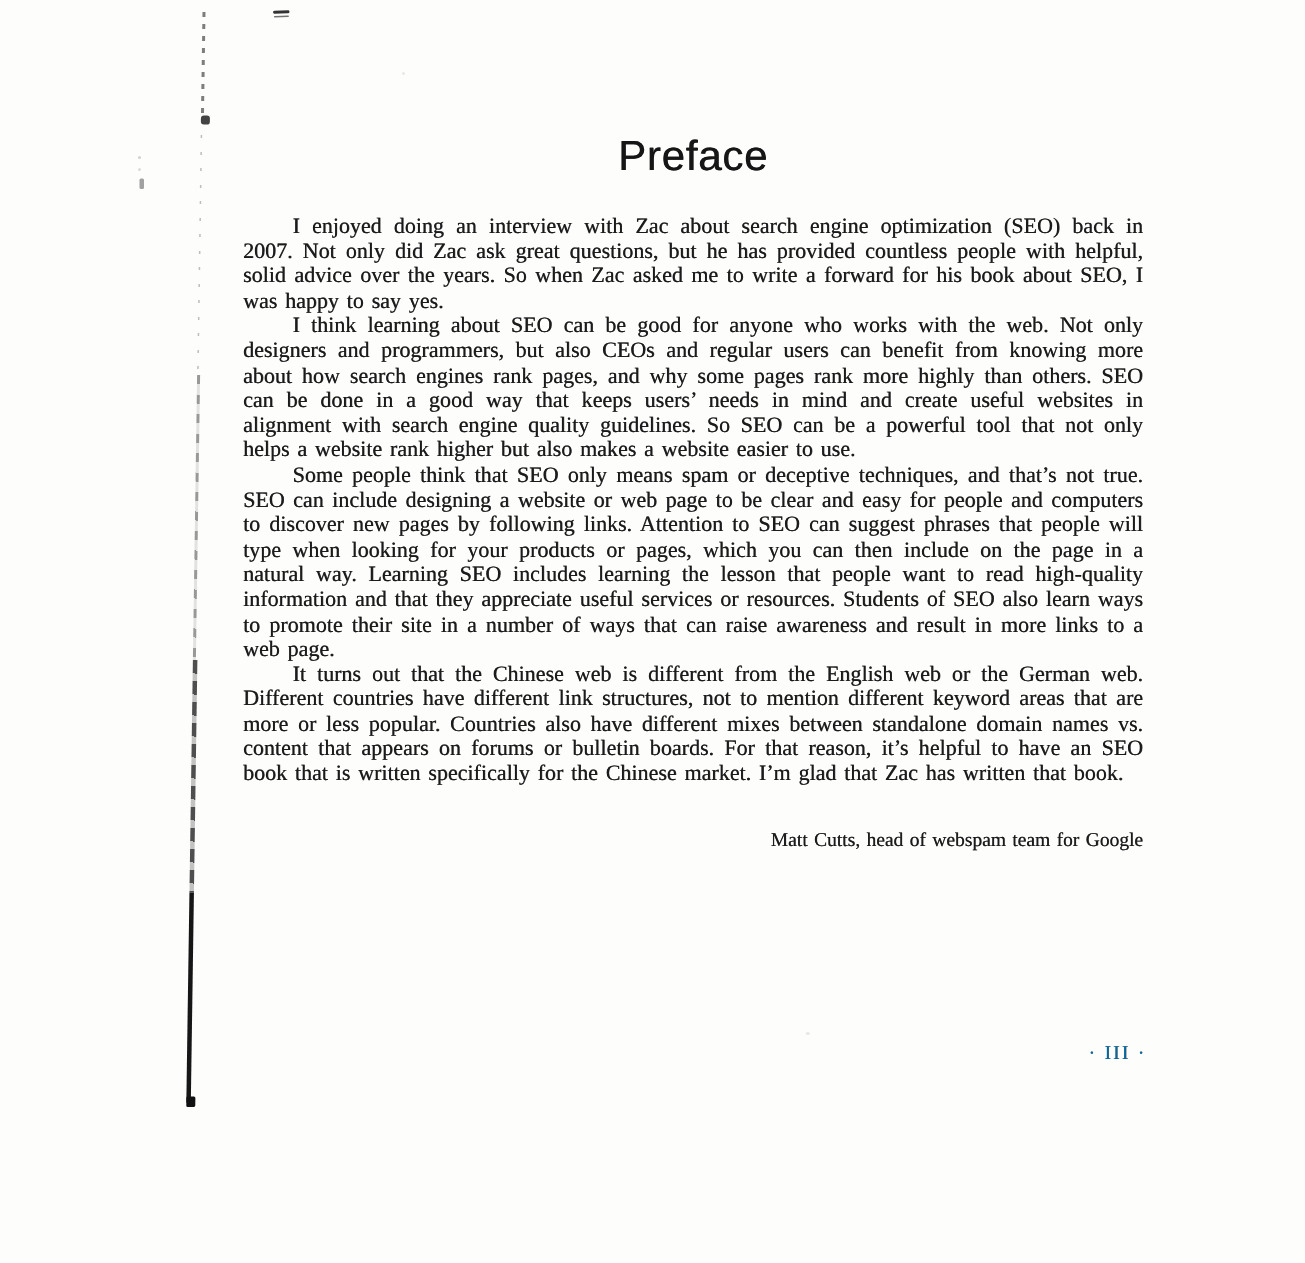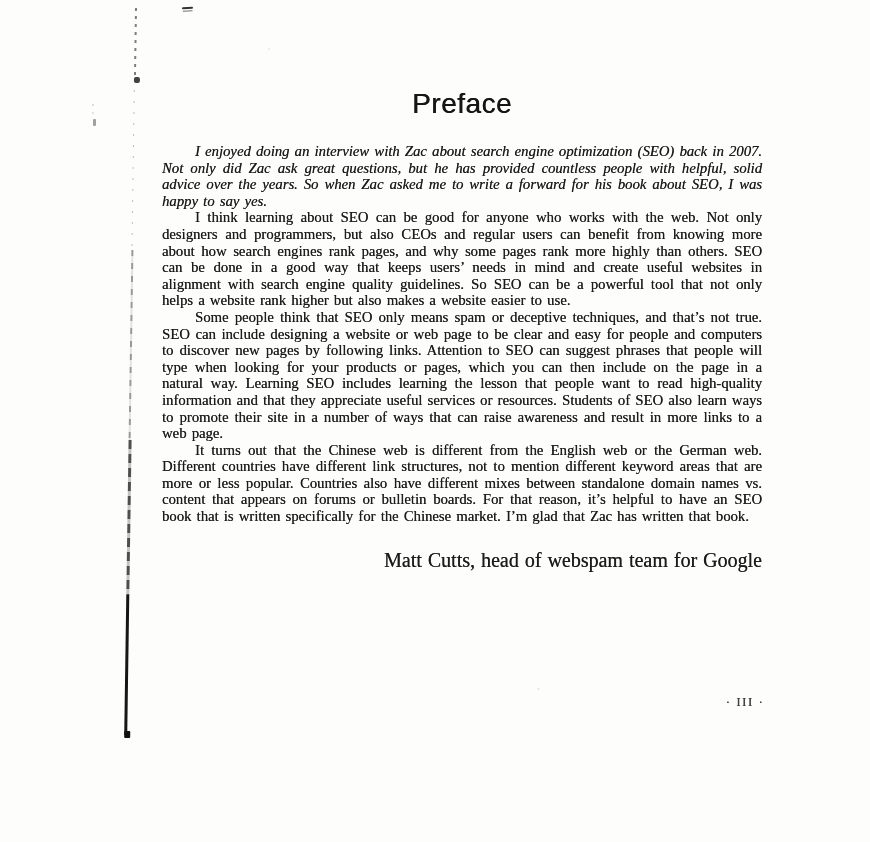--- a/index.html
+++ b/index.html
@@ -98,7 +98,7 @@
     color: #1b1b1b;
     text-shadow: 0.25px 0 0 rgba(20,20,20,0.8);
   }
-  .para.first { margin-top: 23px; font-style: italic; }
+  .para.first { margin-top: 23px; }
   .signature {
     margin-top: 27px;
     font-size: 20px;

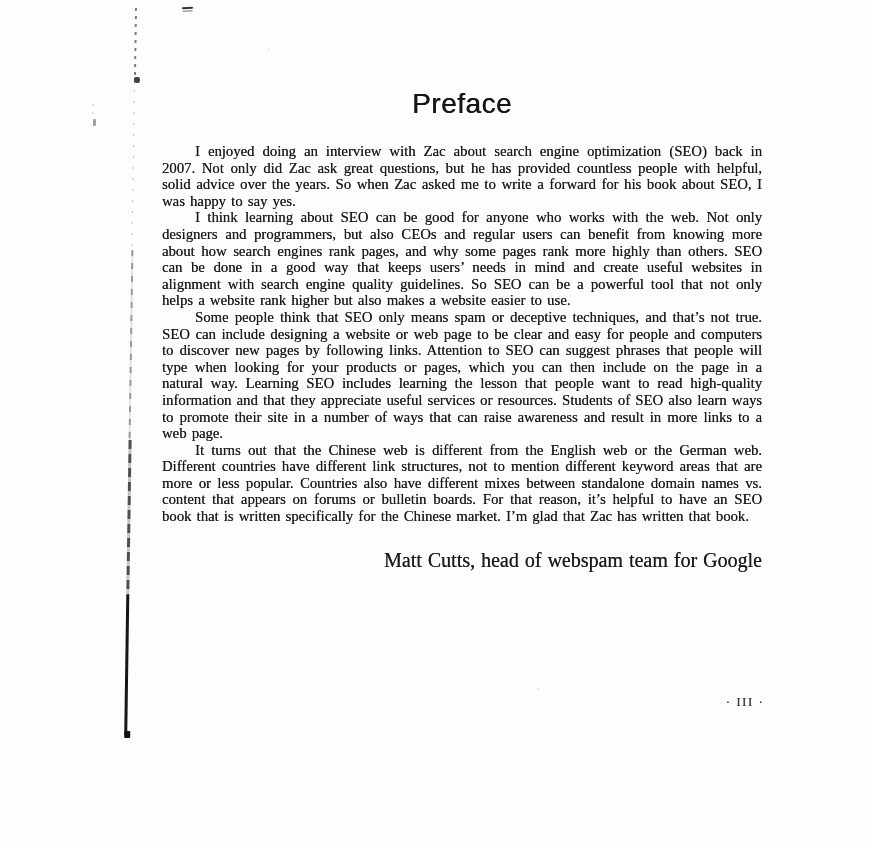--- a/index.html
+++ b/index.html
@@ -101,7 +101,7 @@
   .para.first { margin-top: 23px; }
   .signature {
     margin-top: 27px;
-    font-size: 20px;
+    font-size: 13px;
     line-height: 16.6px;
     text-align: right;
     word-spacing: 1px;

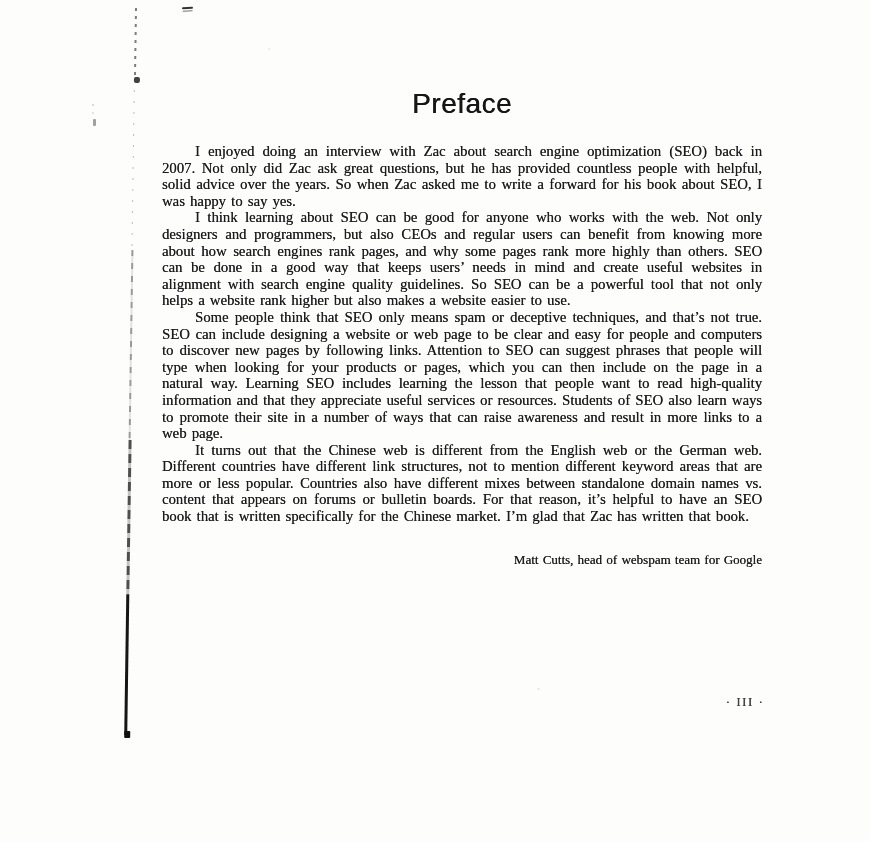--- a/index.html
+++ b/index.html
@@ -115,7 +115,7 @@
     text-align: center;
     font-size: 13px;
     letter-spacing: 1.5px;
-    color: #404040;
+    color: #0369a1;
     text-shadow: 0.2px 0 0 rgba(20,20,20,0.7);
   }
 </style>

